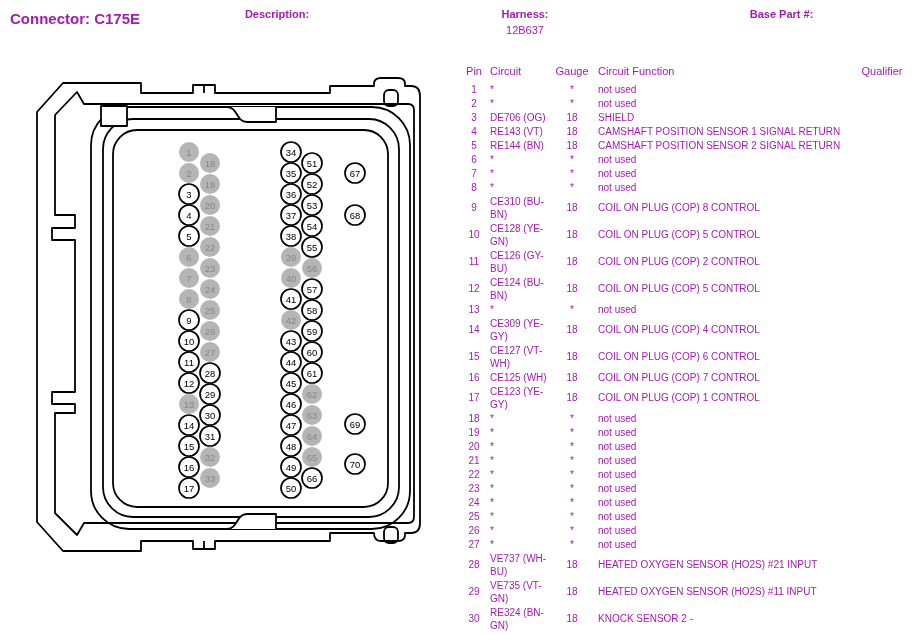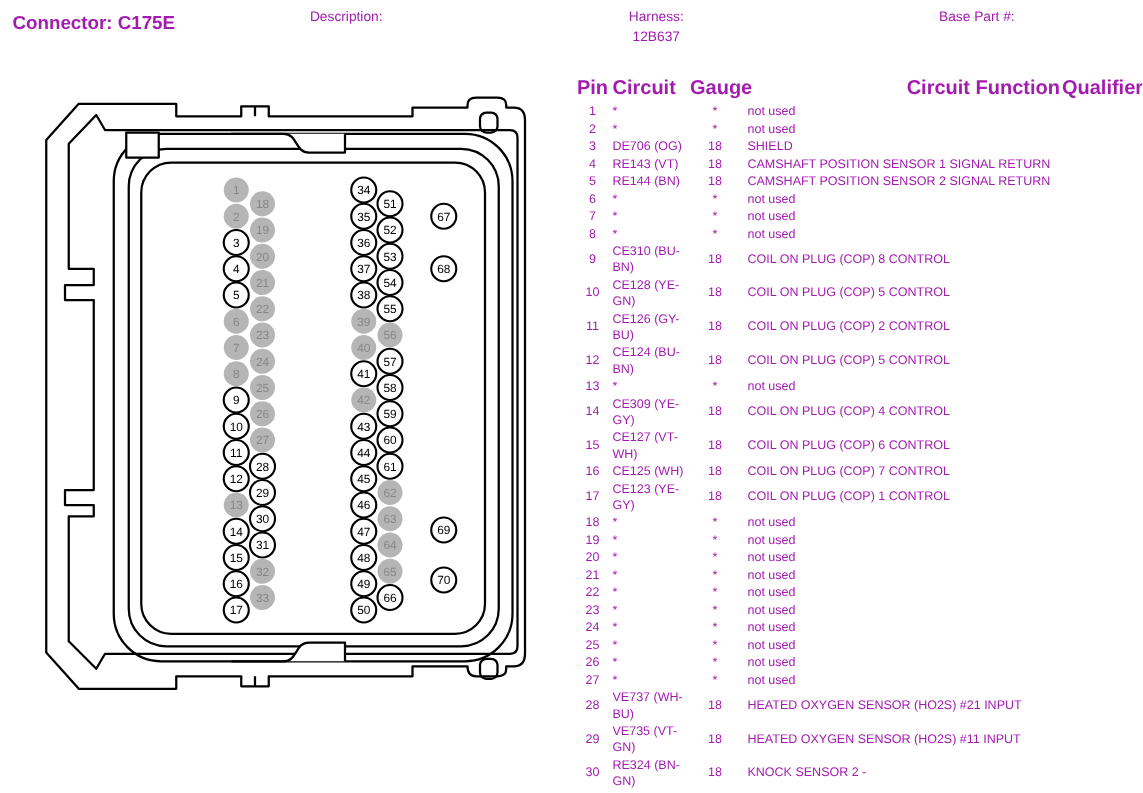--- a/index.html
+++ b/index.html
@@ -10,7 +10,7 @@
   
   .hdr-connector{position:absolute;left:10px;top:10px;font-size:15px;font-weight:bold;white-space:nowrap;}
   .hdr-block{position:absolute;text-align:center;}
-  .hdr-block .lbl{font-size:11px;font-weight:normal;}
+  .hdr-block .lbl{font-size:11px;font-weight:bold;}
   .hdr-block .val{font-size:11px;margin-top:4px;white-space:nowrap;}
   .hdr-desc{left:137px;top:8px;width:280px;}
   .hdr-harness{left:455px;top:8px;width:140px;}

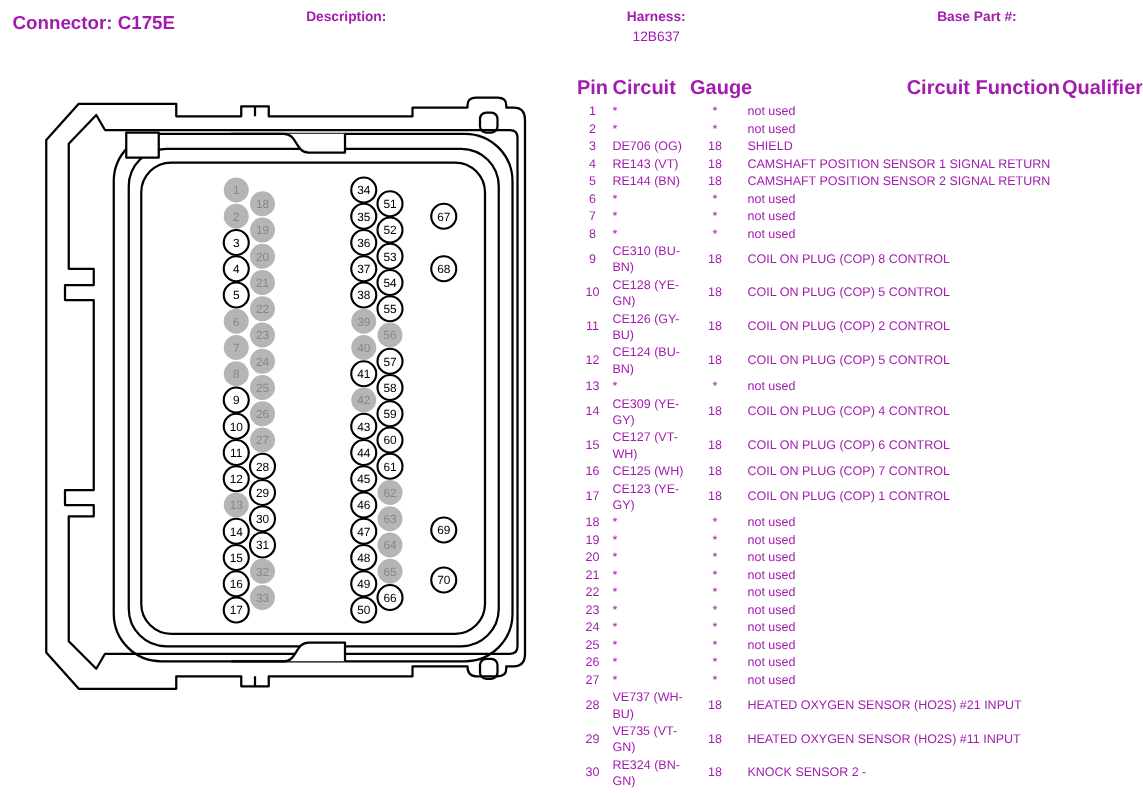--- a/index.html
+++ b/index.html
@@ -23,7 +23,7 @@
     position:absolute;left:458px;top:64px;width:452px;
     border-collapse:collapse;table-layout:fixed;
   }
-  .pin-table th{font-size:16px;font-weight:bold;padding:0 0 4px 0;line-height:14px;}
+  .pin-table th{font-size:11px;font-weight:normal;padding:0 0 4px 0;line-height:14px;}
   .pin-table td{font-size:10px;line-height:13px;padding:0.5px 0;vertical-align:middle;}
   .col-pin{width:32px;text-align:center;}
   .col-circuit{width:62px;text-align:left;white-space:pre-line;}

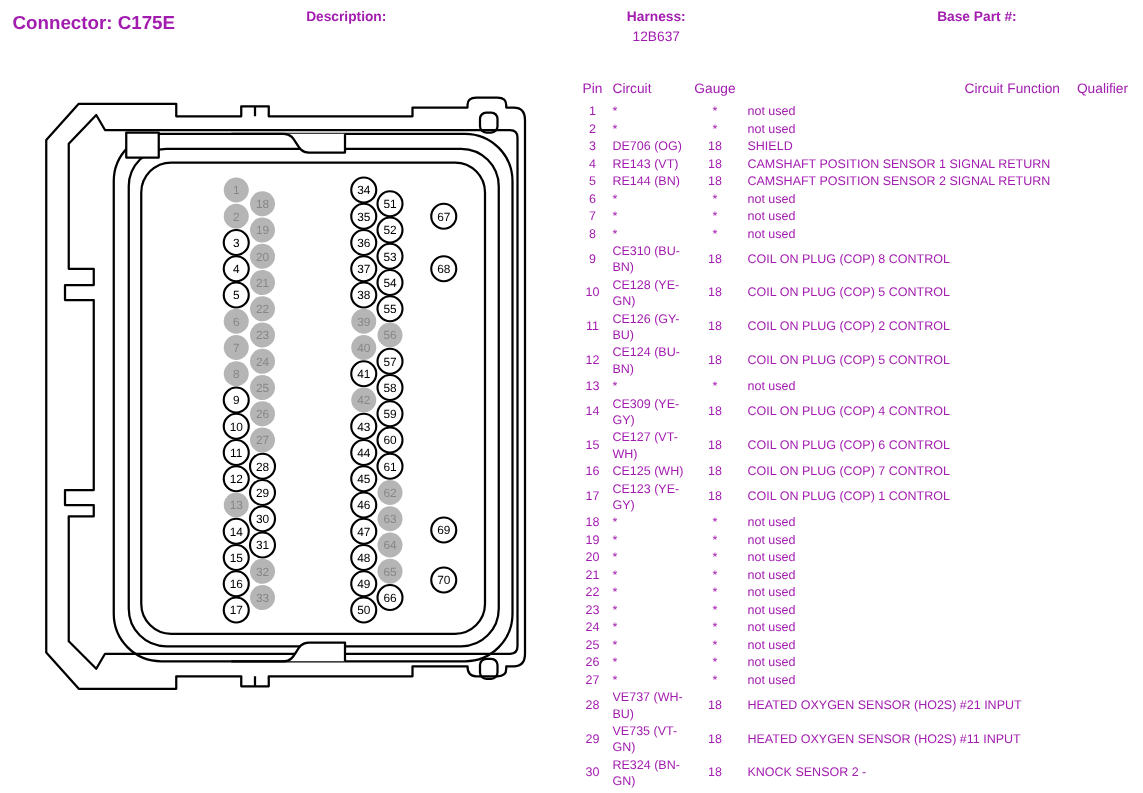--- a/index.html
+++ b/index.html
@@ -30,7 +30,7 @@
   .col-gauge{width:40px;text-align:center;}
   .col-function{width:250px;text-align:left;padding-left:6px !important;}
   .col-qualifier{width:68px;text-align:center;}
-  th.col-function{text-align:right;margin-top:36px;}
+  th.col-function{text-align:left;margin-top:36px;}
 </style>
 </head>
 <body>

